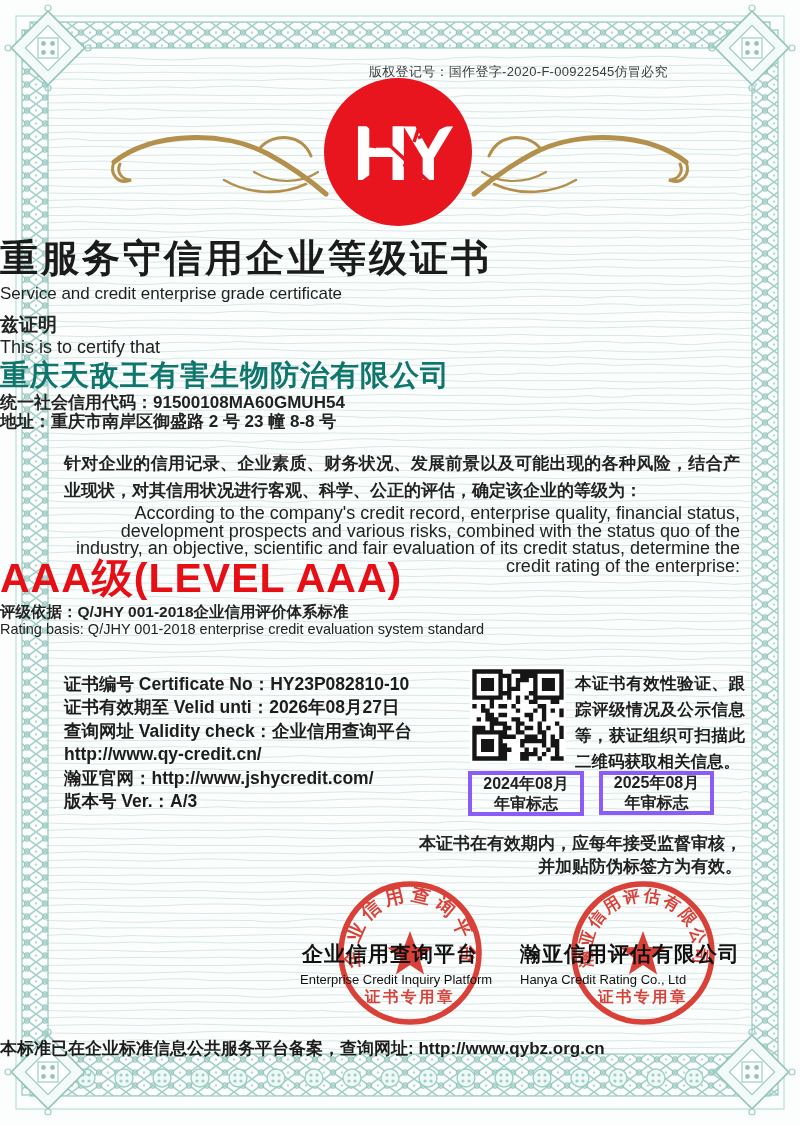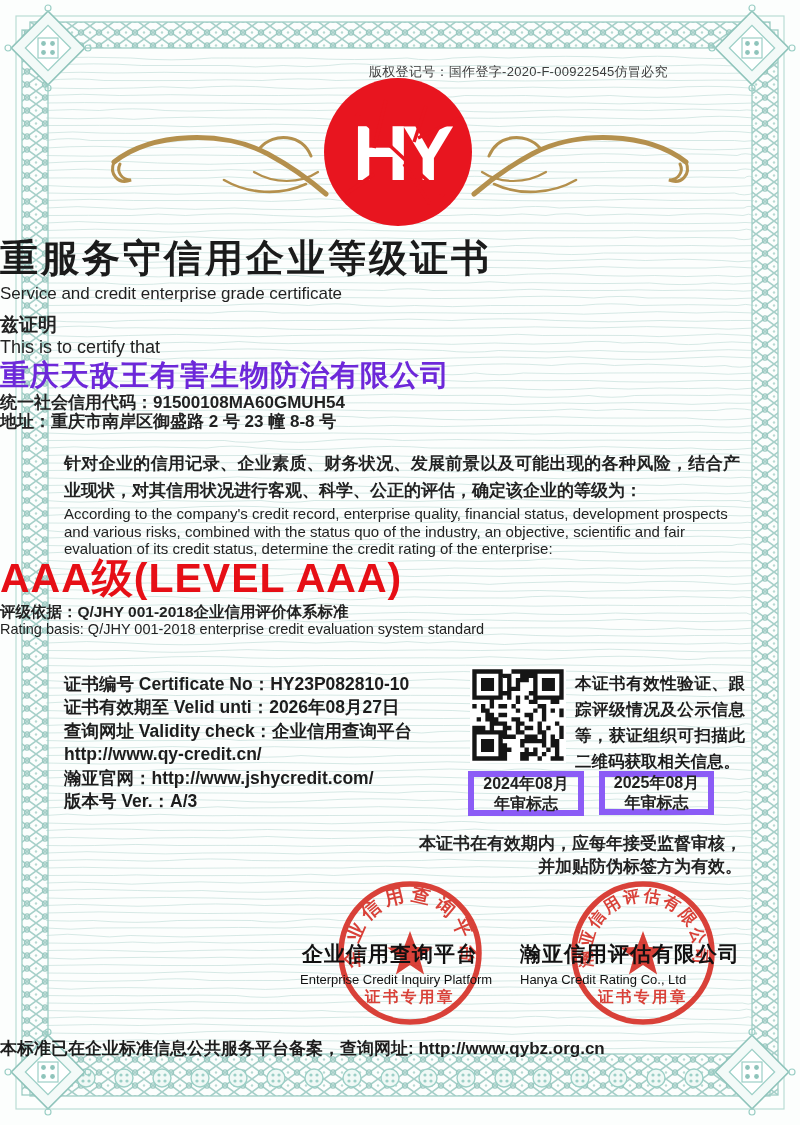--- a/index.html
+++ b/index.html
@@ -11,7 +11,7 @@
   .cert-subtitle{top:284px;font-size:17px;color:#1f1f1f}
   .certify-zh{top:312px;font-size:19px;font-weight:600}
   .certify-en{top:337px;font-size:18px}
-  .company{top:356px;font-size:29px;font-weight:bold;letter-spacing:1px;color:#6d28d9}
+  .company{top:356px;font-size:29px;font-weight:bold;letter-spacing:1px;color:#0f766e}
   .code{top:391px;font-size:17px;font-weight:600}
   .addr{top:410px;font-size:17px;font-weight:600}
   .eval-zh{left:64px;top:450px;width:676px;font-size:17px;line-height:27px;font-weight:600;text-align:justify}

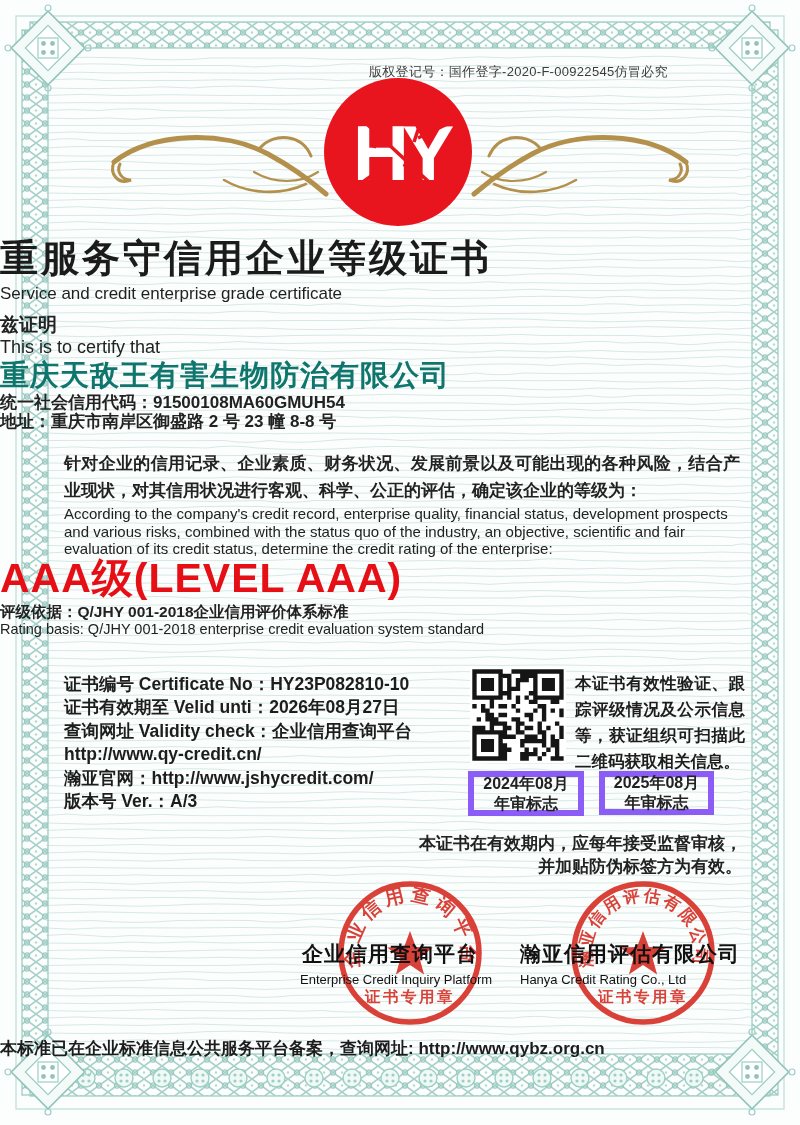--- a/index.html
+++ b/index.html
@@ -15,7 +15,7 @@
   .code{top:391px;font-size:17px;font-weight:600}
   .addr{top:410px;font-size:17px;font-weight:600}
   .eval-zh{left:64px;top:450px;width:676px;font-size:17px;line-height:27px;font-weight:600;text-align:justify}
-  .eval-en{left:64px;top:505px;width:676px;font-size:15px;line-height:17.5px;text-align:left;font-weight:500}
+  .eval-en{left:64px;top:505px;width:676px;font-size:18px;line-height:17.5px;text-align:right;font-weight:500}
   .aaa{top:551px;font-size:41px;font-weight:800;color:#e60f16;letter-spacing:1px}
   .basis-zh{top:602px;font-size:15.5px;font-weight:600}
   .basis-en{top:621px;font-size:14.5px}

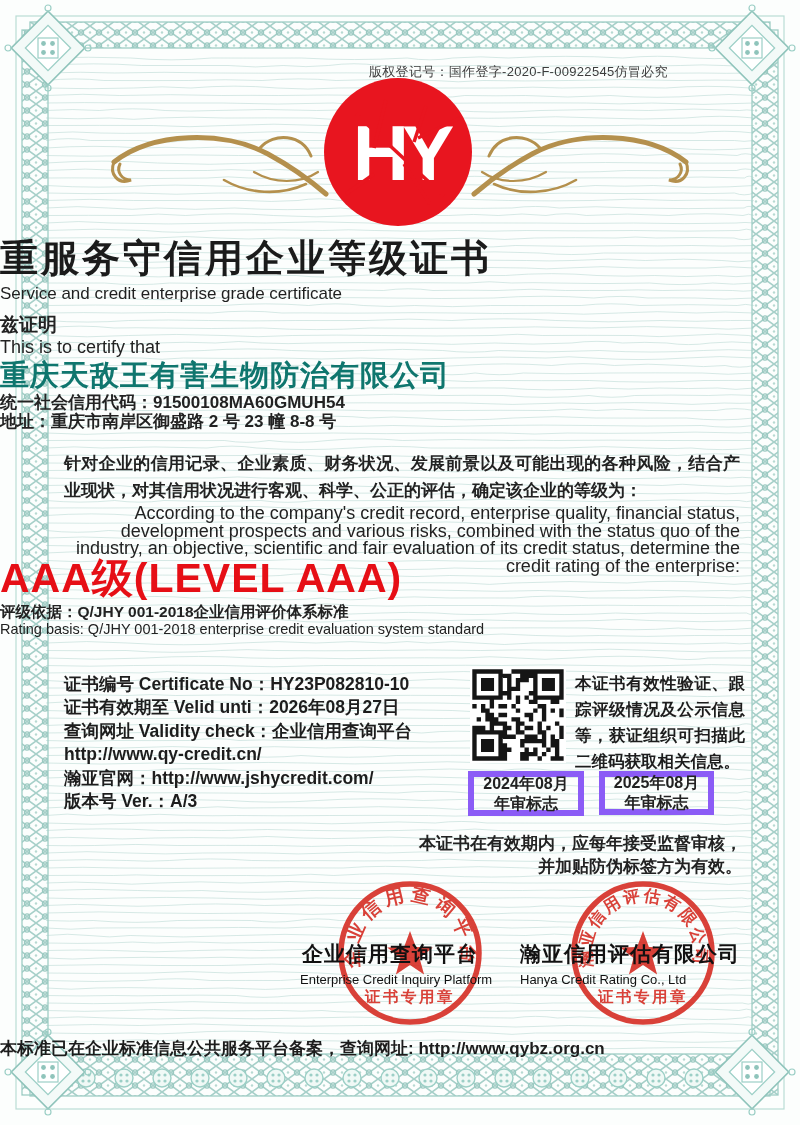--- a/index.html
+++ b/index.html
@@ -21,7 +21,7 @@
   .basis-en{top:621px;font-size:14.5px}
   .details{left:64px;top:673px;font-size:17.5px;line-height:23.4px;font-weight:600;color:#1d1d1d}
   .qr-note{left:575px;top:670px;width:170px;font-size:16.5px;line-height:26px;font-weight:600;text-align:justify;color:#1d1d1d}
-  .year-box{border:6px solid #8b5cf6;display:flex;flex-direction:column;align-items:center;justify-content:center;font-size:16px;line-height:20px;font-weight:600;background:transparent}
+  .year-box{border:4px solid #8b5cf6;display:flex;flex-direction:column;align-items:center;justify-content:center;font-size:16px;line-height:20px;font-weight:600;background:transparent}
   .supervision{right:58px;top:832px;text-align:right;font-size:17px;line-height:23px;font-weight:600}
   .org-zh{font-size:21px;font-weight:bold;letter-spacing:1px;text-align:center;white-space:nowrap;color:#111}
   .org-en{font-size:13px;margin-top:4px;white-space:nowrap;color:#111}

